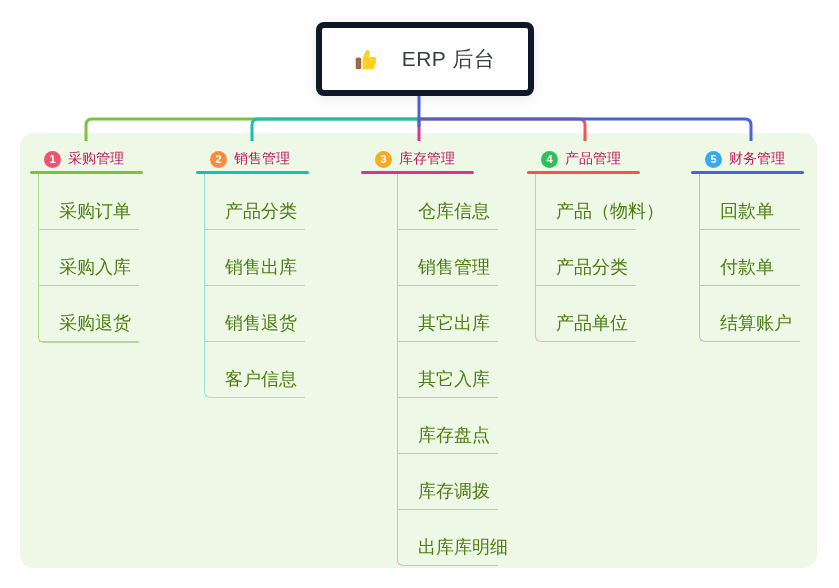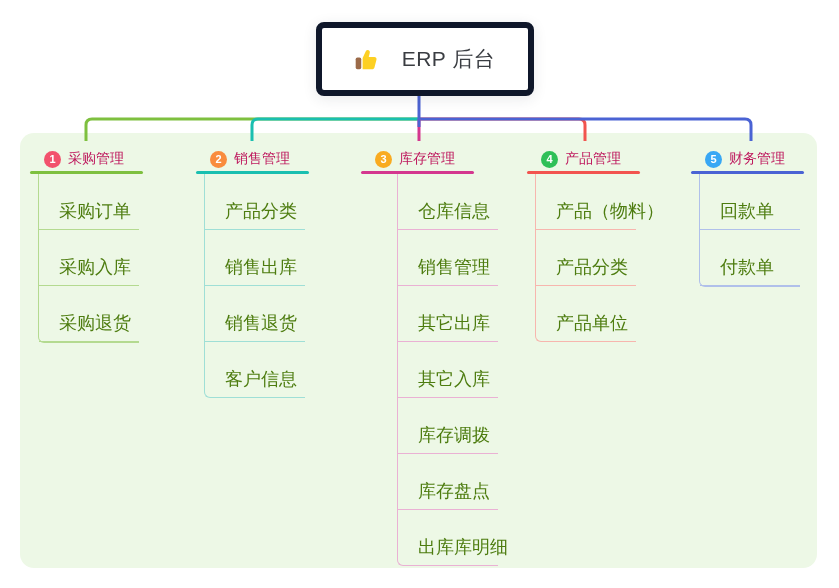--- a/index.html
+++ b/index.html
@@ -174,6 +174,9 @@
     <div class="child-row" style="border-color: rgb(176, 192, 234);">
       <span class="child-label">付款单</span>
       </div>
+    <div class="child-row last">
+      <span class="child-label">结算账户</span>
+      </div>
   </div>
 </div>
 

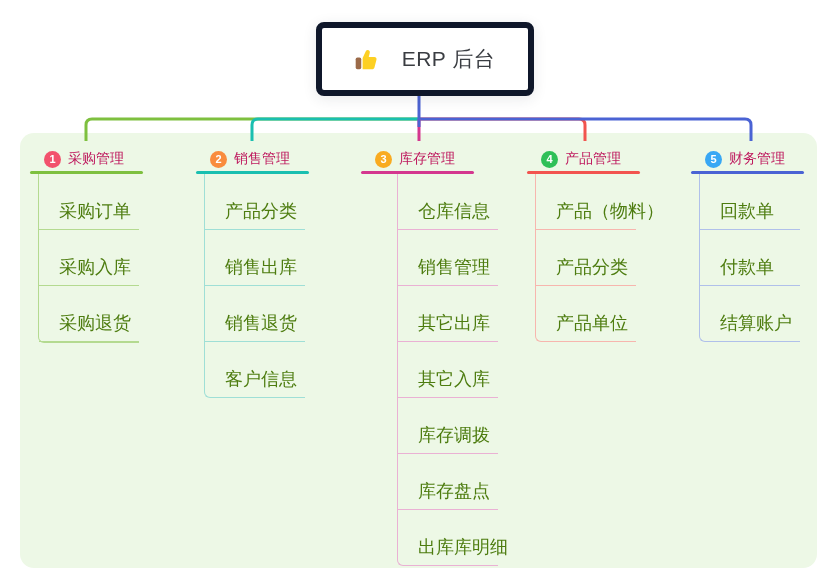--- a/index.html
+++ b/index.html
@@ -131,10 +131,10 @@
       <span class="child-label">其它入库</span>
       </div>
     <div class="child-row" style="border-color: rgb(234, 177, 212);">
-      <span class="child-label">库存调拨</span>
+      <span class="child-label">库存盘点</span>
       </div>
     <div class="child-row" style="border-color: rgb(234, 177, 212);">
-      <span class="child-label">库存盘点</span>
+      <span class="child-label">库存调拨</span>
       </div>
     <div class="child-row last">
       <span class="child-label">出库库明细</span>

